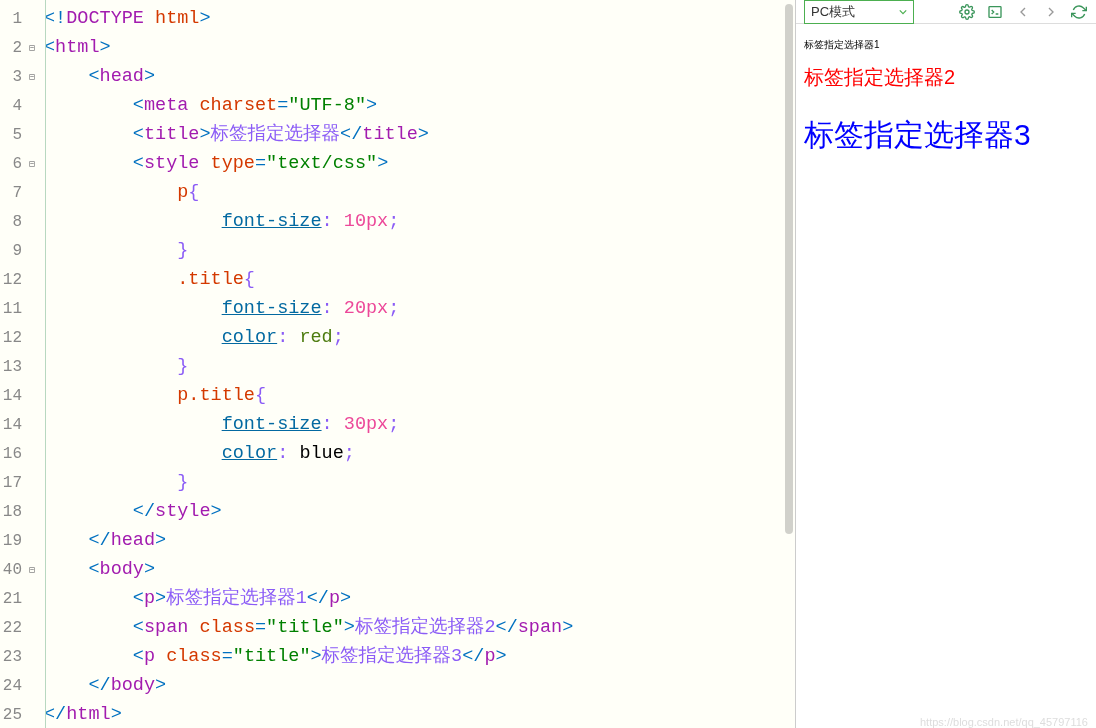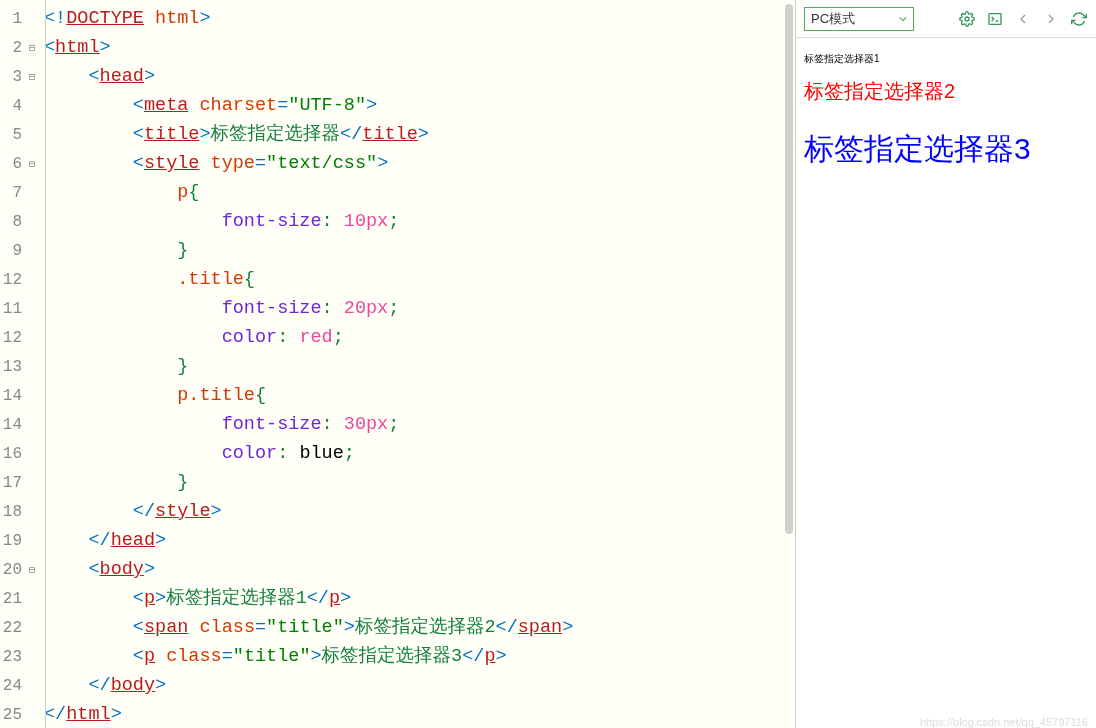--- a/index.html
+++ b/index.html
@@ -56,7 +56,7 @@
     .code-line { height: 29px; }
     
     .punct { color: #0070c0; }
-    .tag { color: #b91c1c; text-decoration: underline; }
+    .tag { color: #a21caf; }
     .attr { color: #d43900; }
     .value { color: #008000; }
     .text { color: #15803d; }

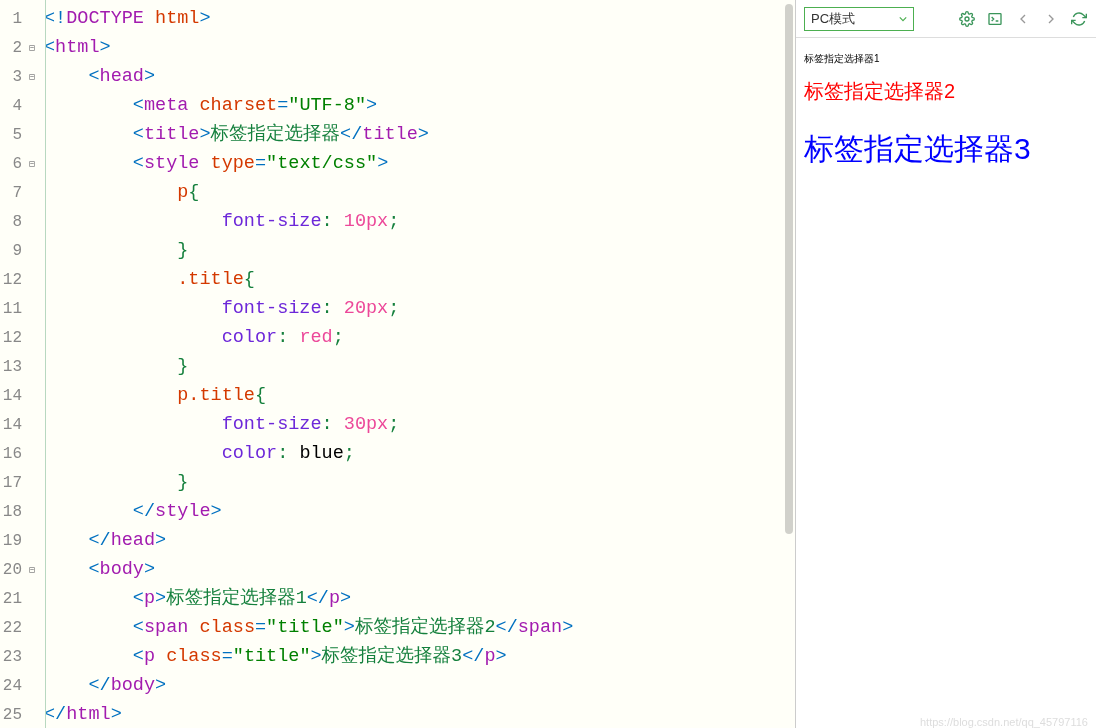--- a/index.html
+++ b/index.html
@@ -98,7 +98,7 @@
       gap: 25px;
       padding: 6px 8px;
       border-bottom: 1px solid #ddd;
-      height: 38px;
+      height: 24px;
     }
     .mode-select {
       display: flex;

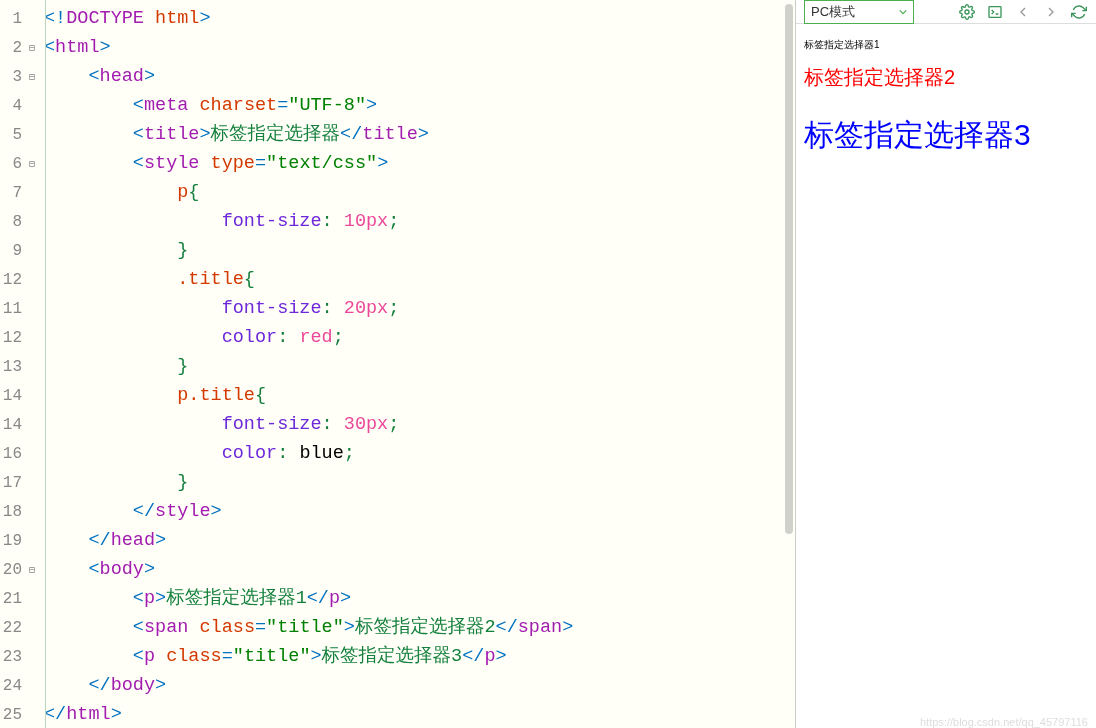--- a/index.html
+++ b/index.html
@@ -59,7 +59,7 @@
     .tag { color: #a21caf; }
     .attr { color: #d43900; }
     .value { color: #008000; }
-    .text { color: #15803d; }
+    .text { color: #8b5cf6; }
     .selector { color: #d43900; }
     .cssprop { color: #6d28d9; }
     .cssval { color: #ec4899; }

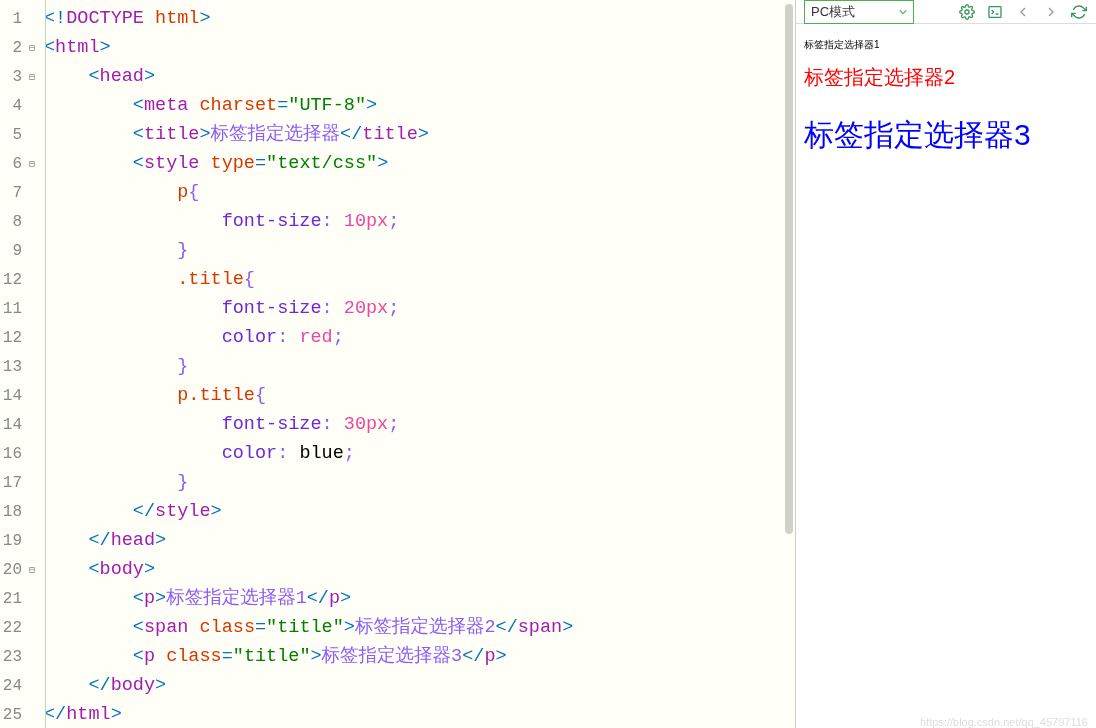--- a/index.html
+++ b/index.html
@@ -61,7 +61,7 @@
     .value { color: #008000; }
     .text { color: #8b5cf6; }
     .selector { color: #d43900; }
-    .cssprop { color: #6d28d9; }
+    .cssprop { color: #0369a1; text-decoration: underline; }
     .cssval { color: #ec4899; }
     .cssred { color: #ec4899; }
     .cssblue { color: #000000; }

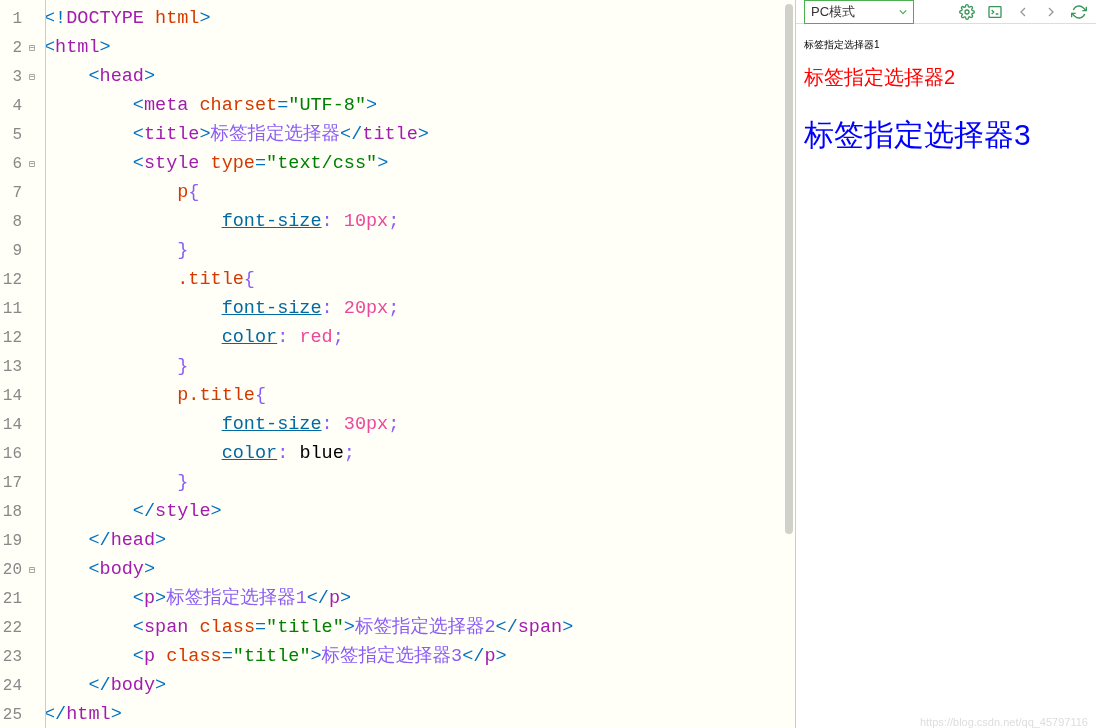--- a/index.html
+++ b/index.html
@@ -63,7 +63,7 @@
     .selector { color: #d43900; }
     .cssprop { color: #0369a1; text-decoration: underline; }
     .cssval { color: #ec4899; }
-    .cssred { color: #ec4899; }
+    .cssred { color: #4d7c0f; }
     .cssblue { color: #000000; }
     
     .vsplit {

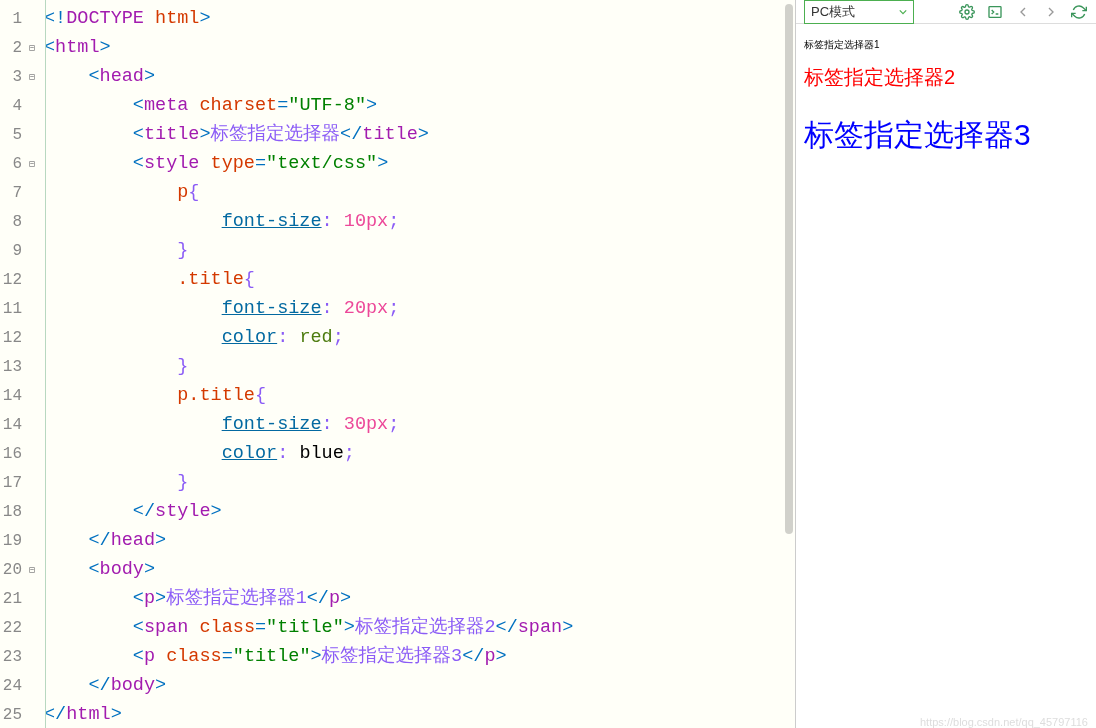--- a/index.html
+++ b/index.html
@@ -217,7 +217,7 @@
         <span class="fold"></span>
       </div>
       <div class="gutter-row">
-        <span class="linenum">20</span>
+        <span class="linenum">40</span>
         <span class="fold">⊟</span>
       </div>
       <div class="gutter-row">

